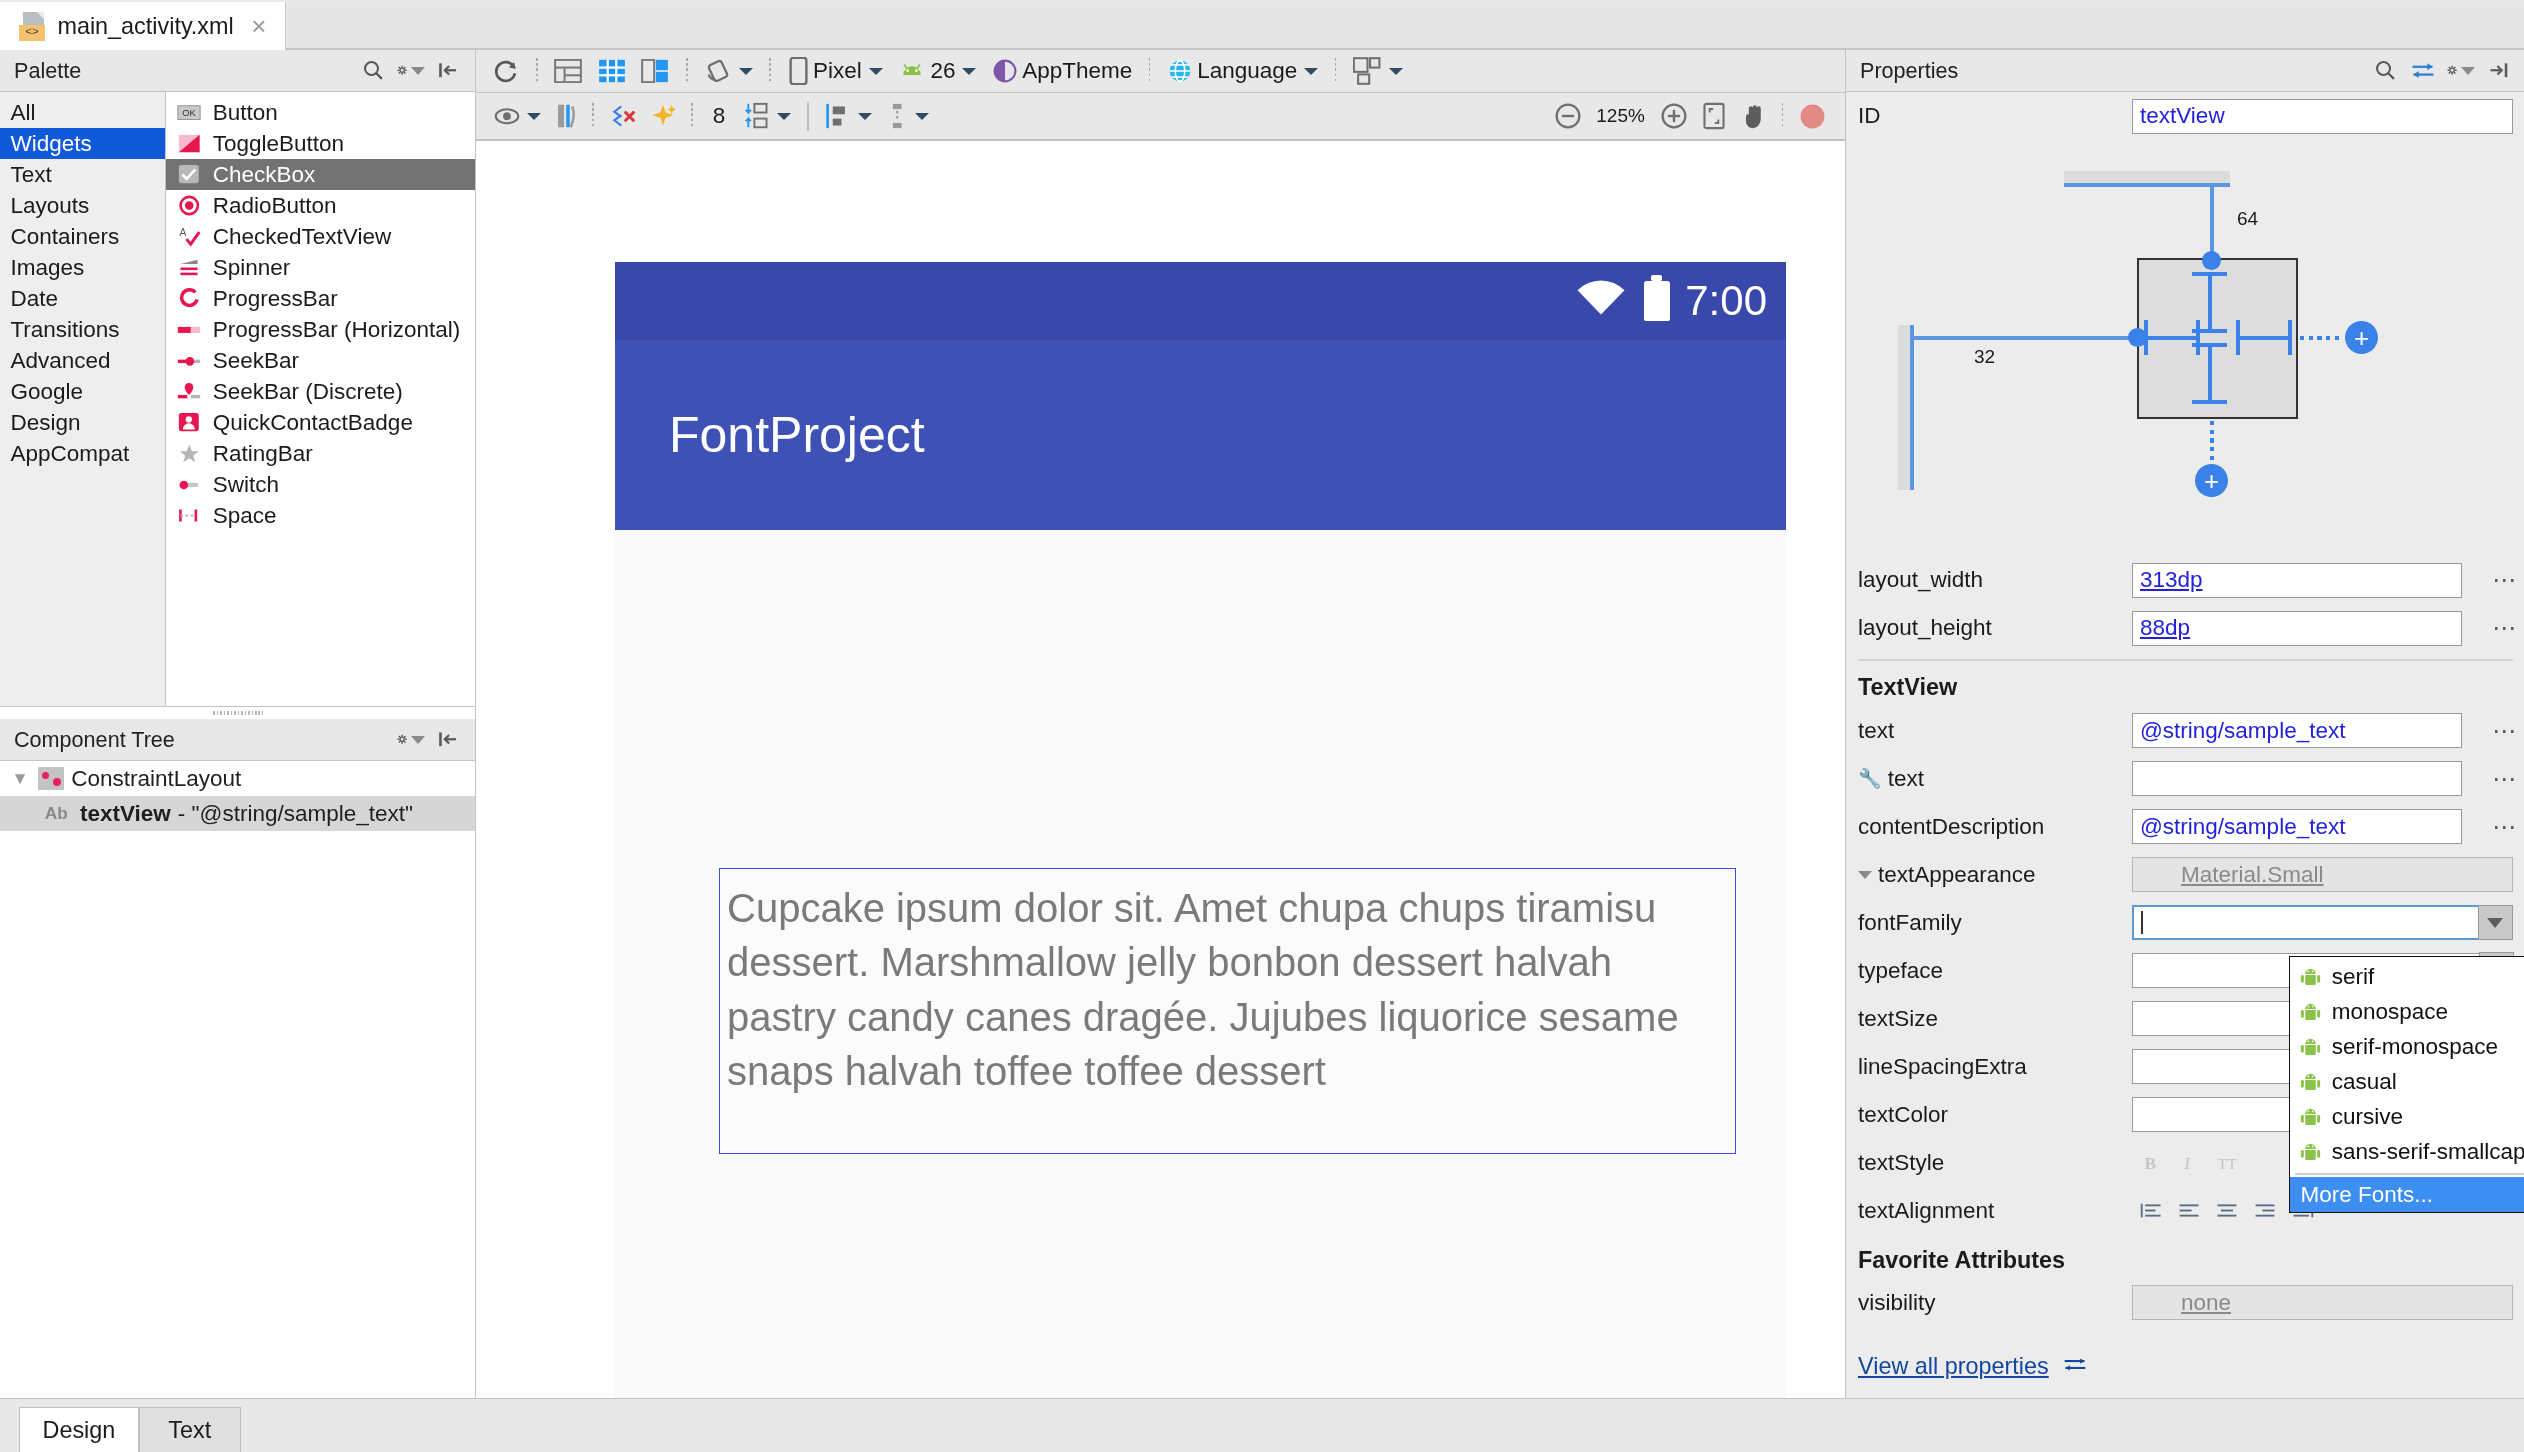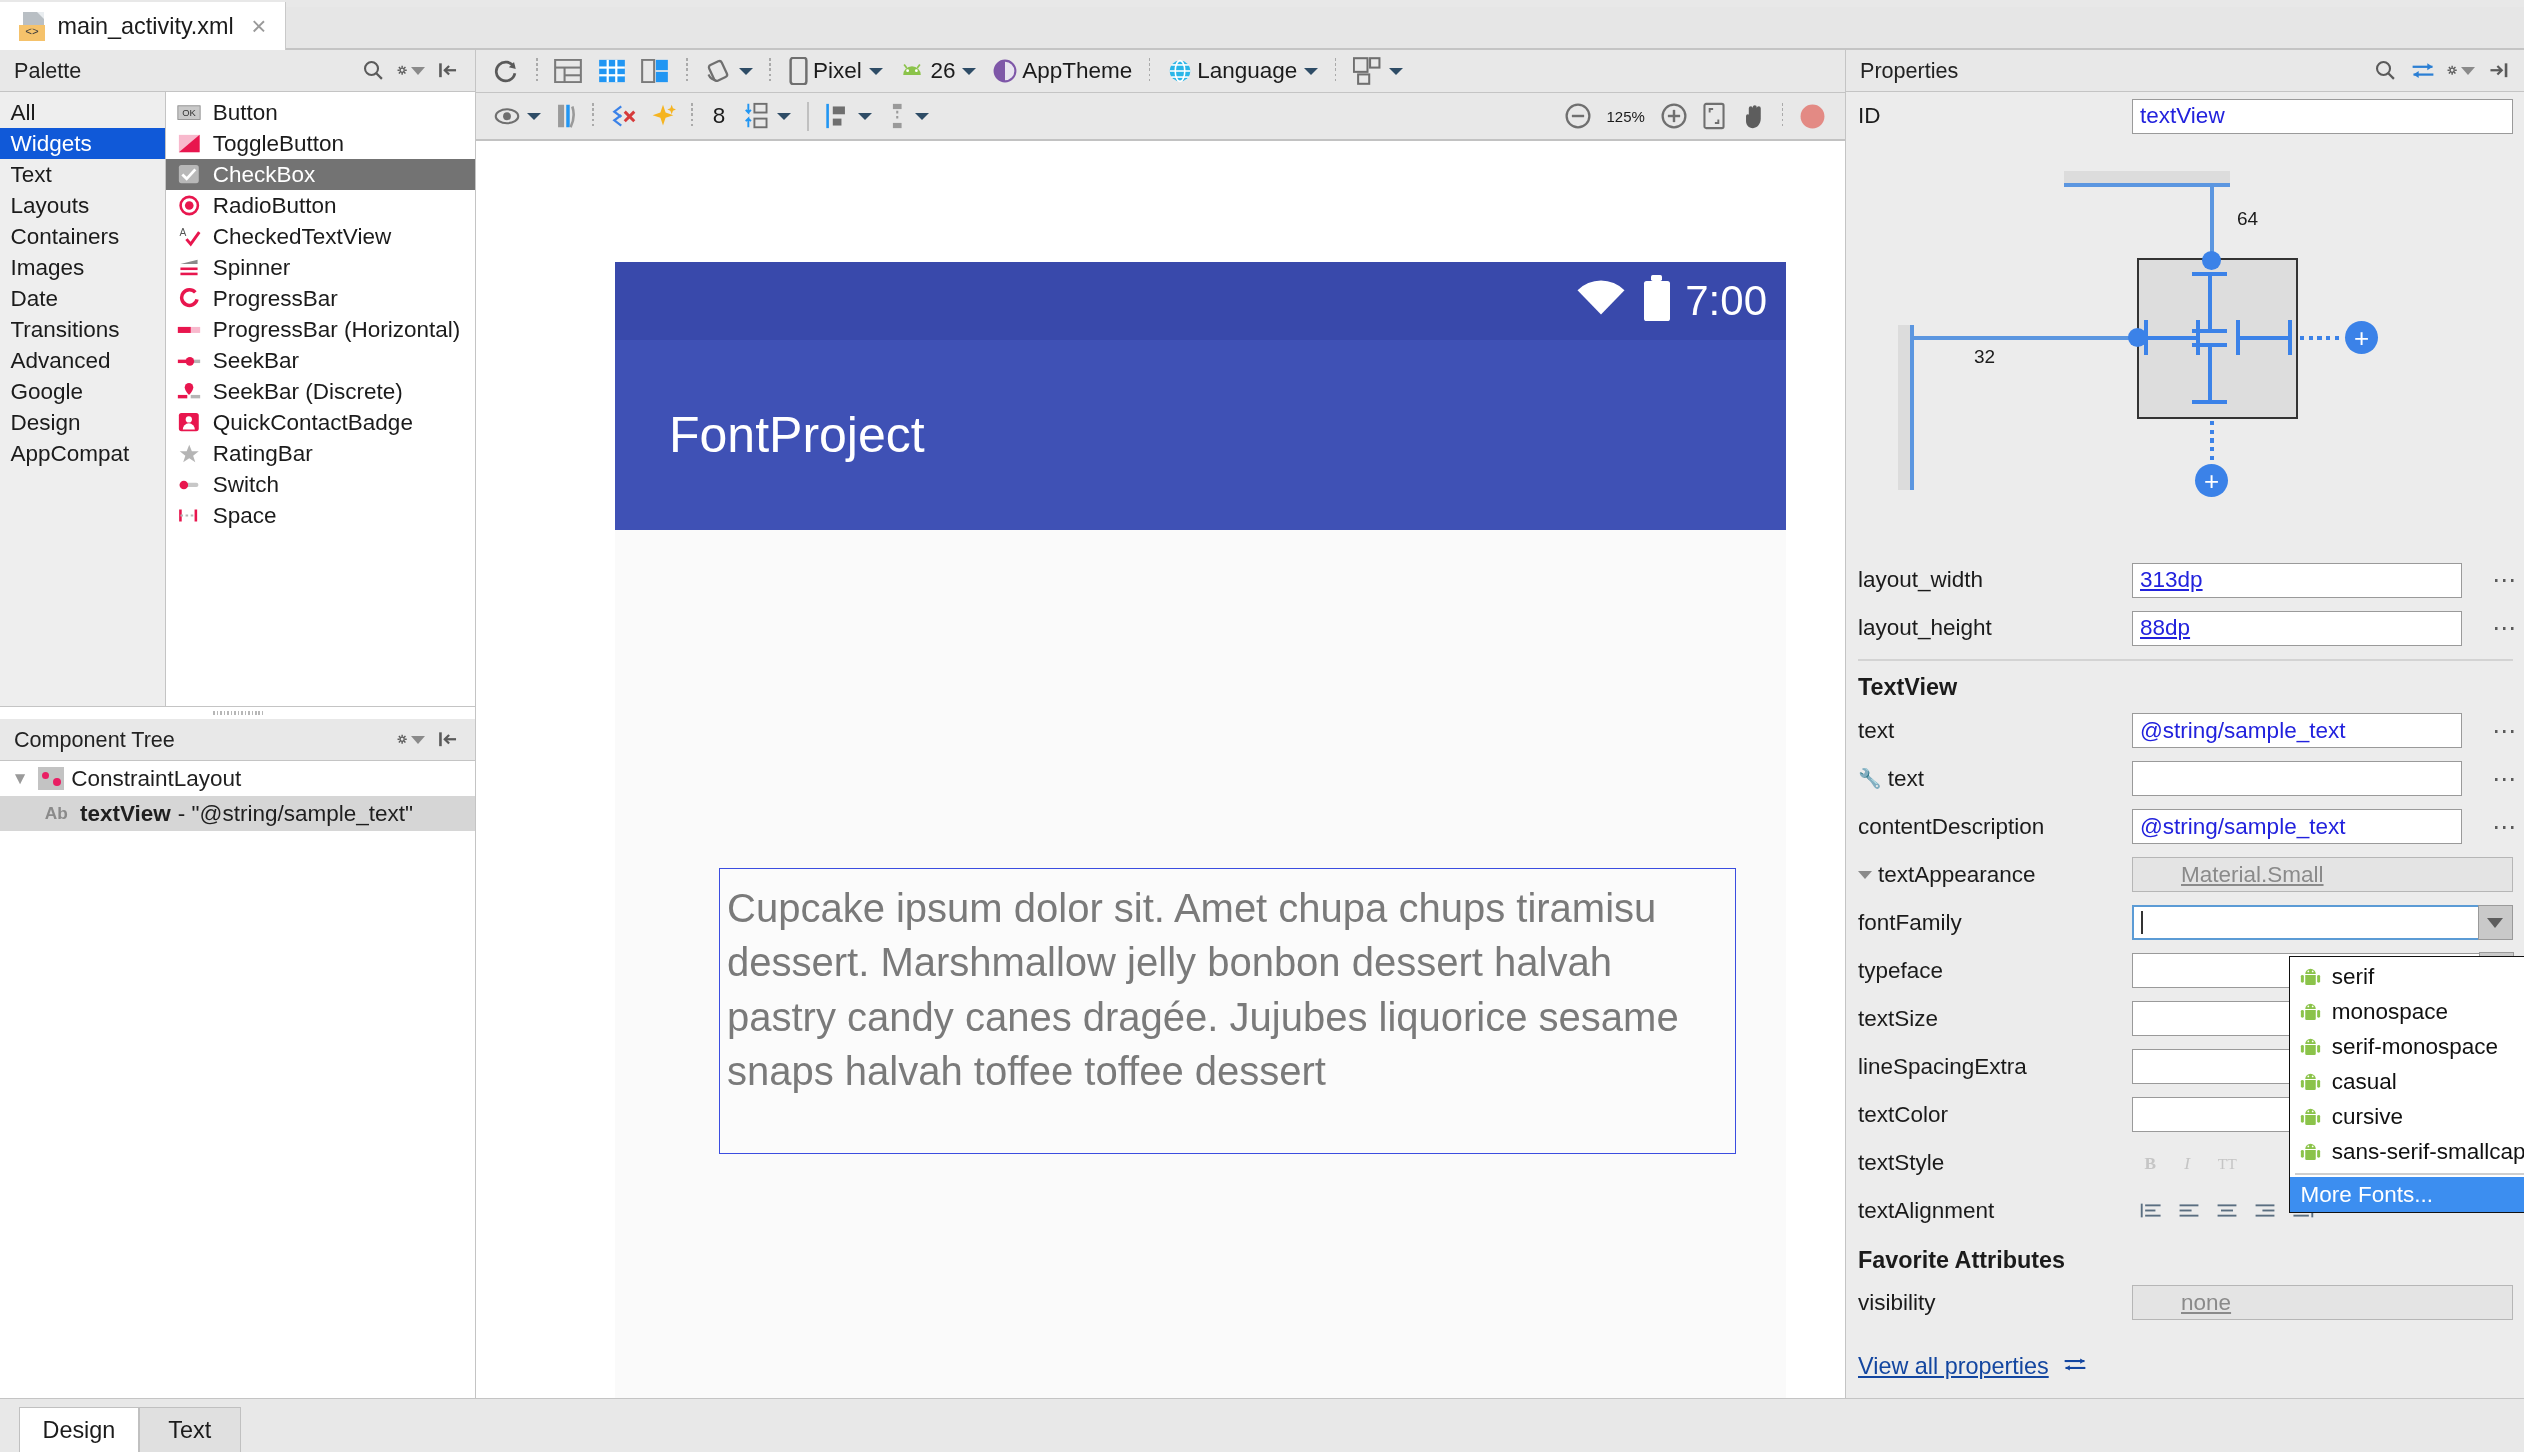--- a/index.html
+++ b/index.html
@@ -75,7 +75,7 @@
   .designbar { height:48px; background:#e8e8e8; display:flex; align-items:center; padding:0 12px; gap:1.7px; flex:none;
                border-bottom:2.6px solid #c2c2c2;}
   .db-spacer { flex:1; }
-  .zoomtxt { font-size:15px; color:#1b1b1b; padding:0 7px;}
+  .zoomtxt { font-size:19px; color:#1b1b1b; padding:0 7px;}
 
   .canvas { flex:1; background:#ffffff; position:relative; overflow:hidden; }
   .device { position:absolute; left:139px; top:121px; width:1171px; height:1143px; background:#fafafa; }

